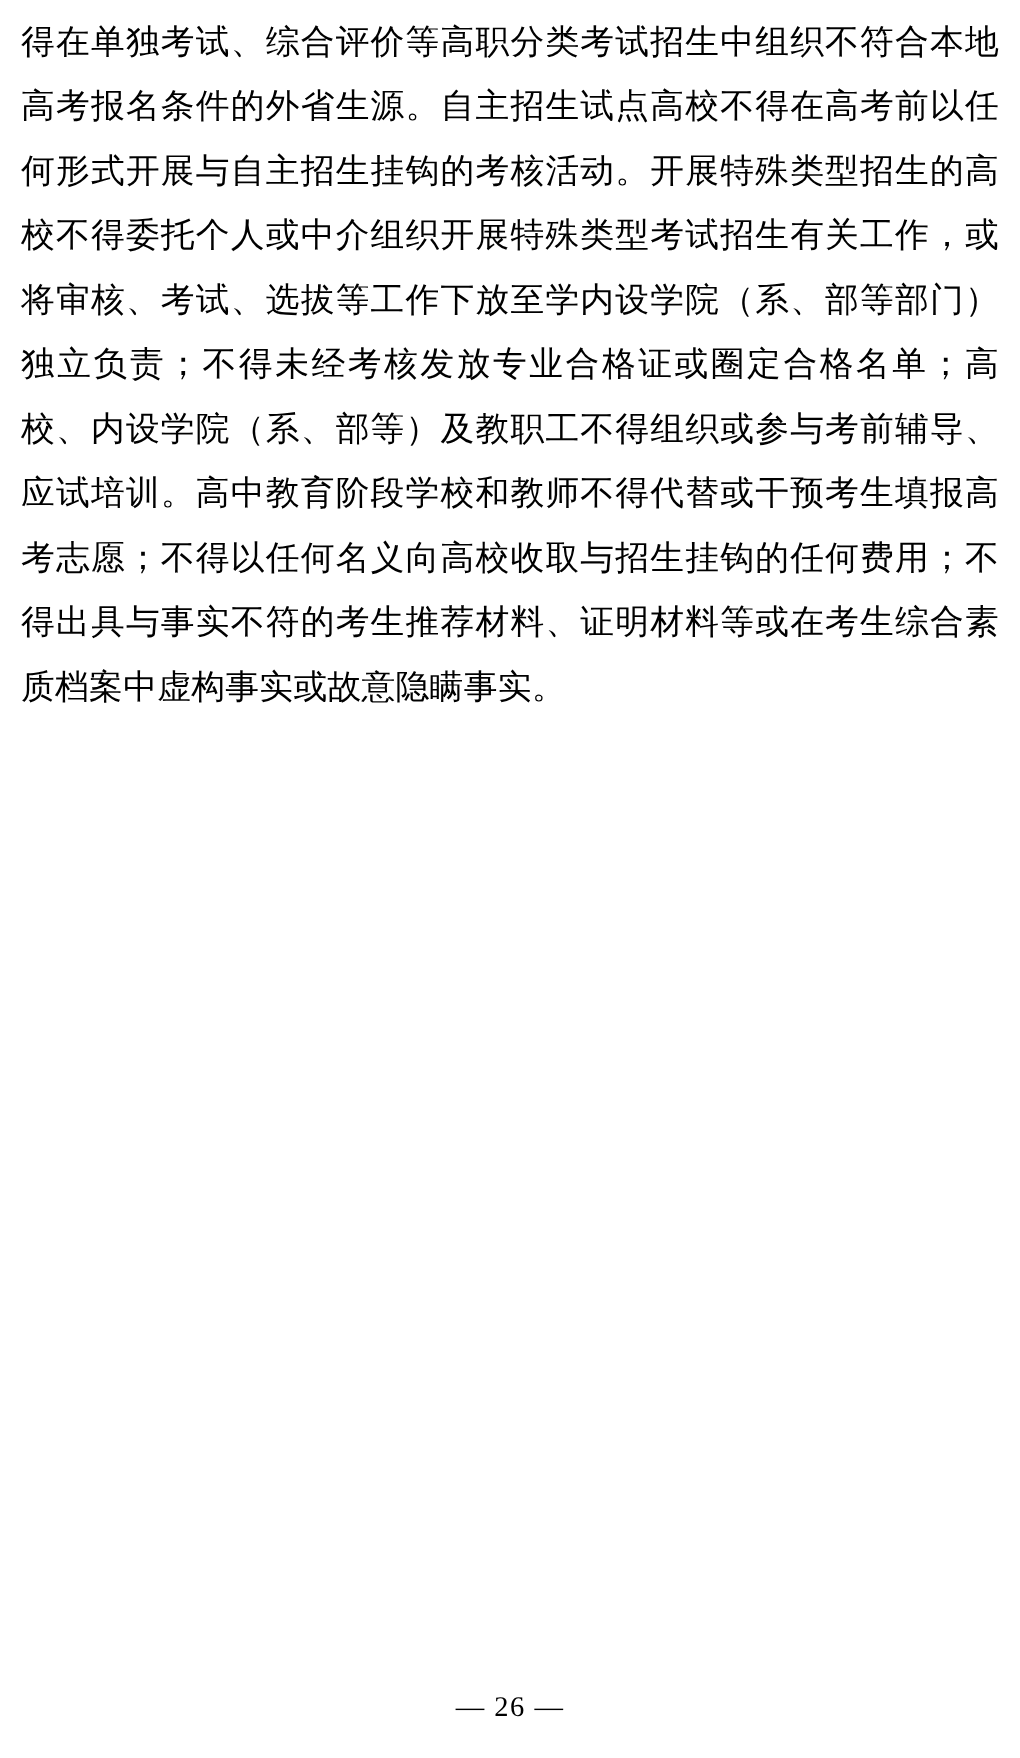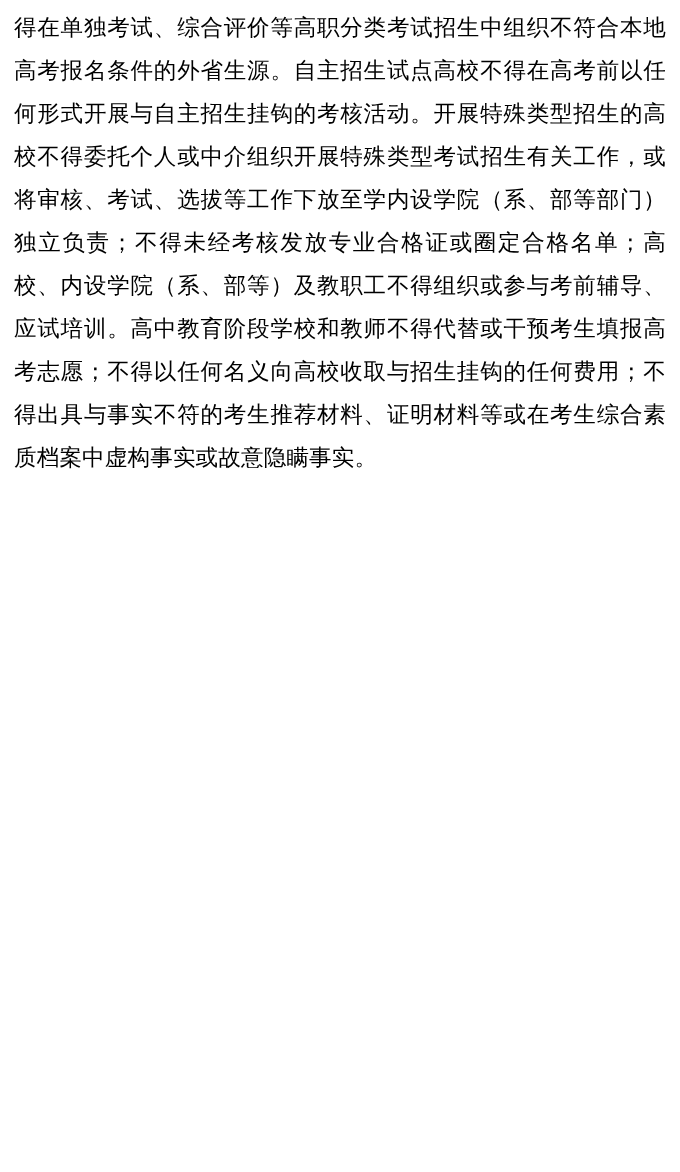--- a/index.html
+++ b/index.html
@@ -63,6 +63,7 @@
 
   </div>
 
+  <div class="footer">— 26 —</div>
 
 </div>
 

